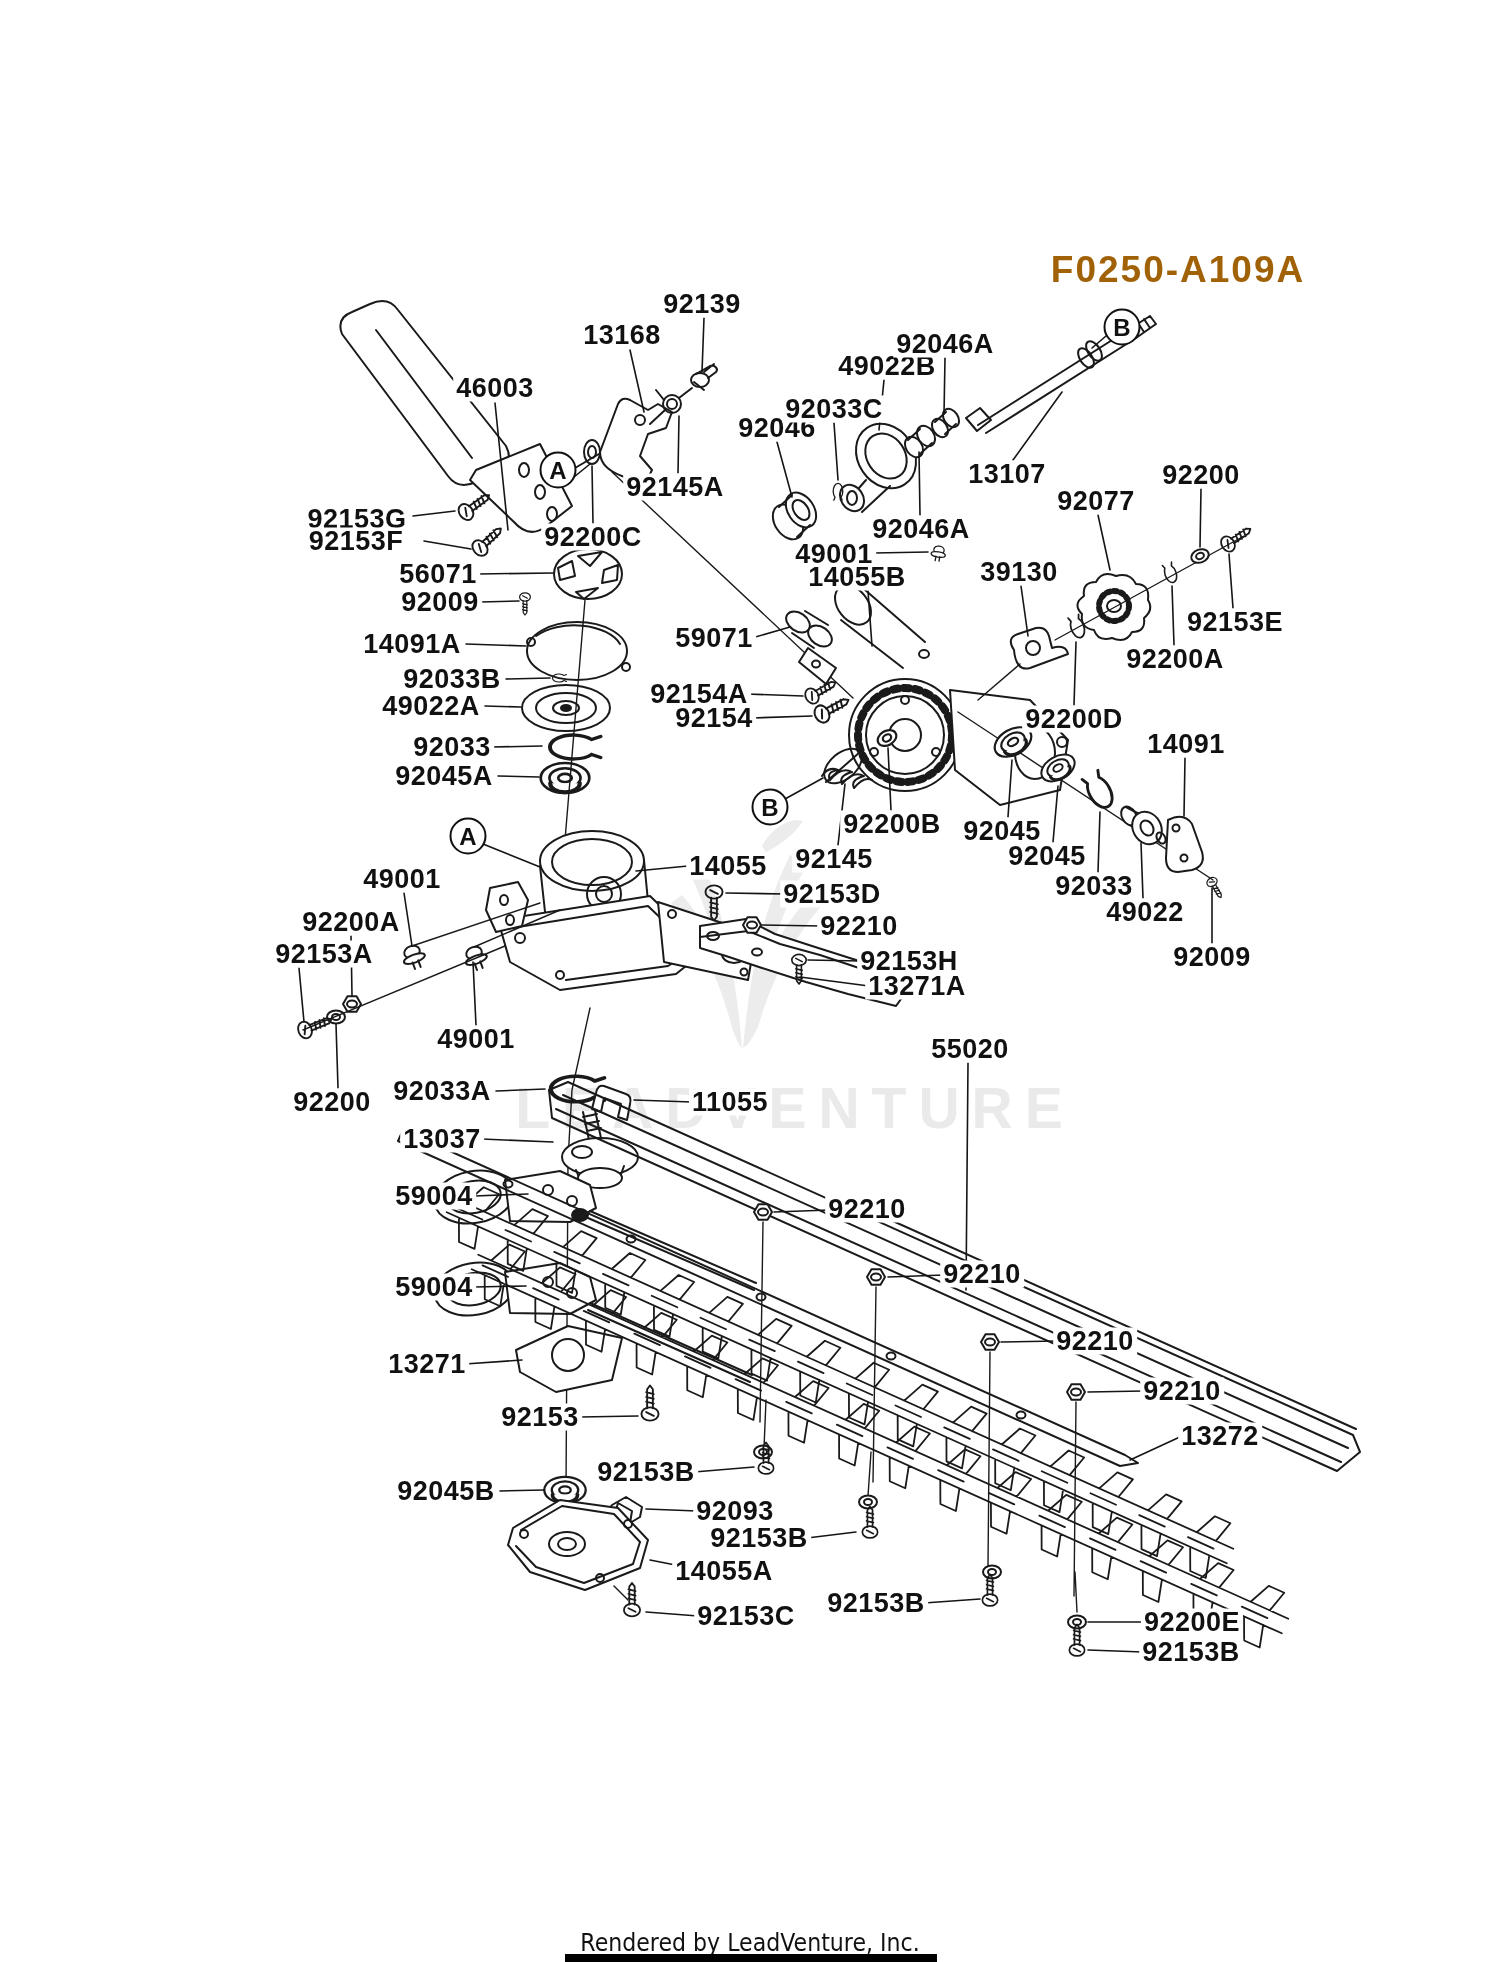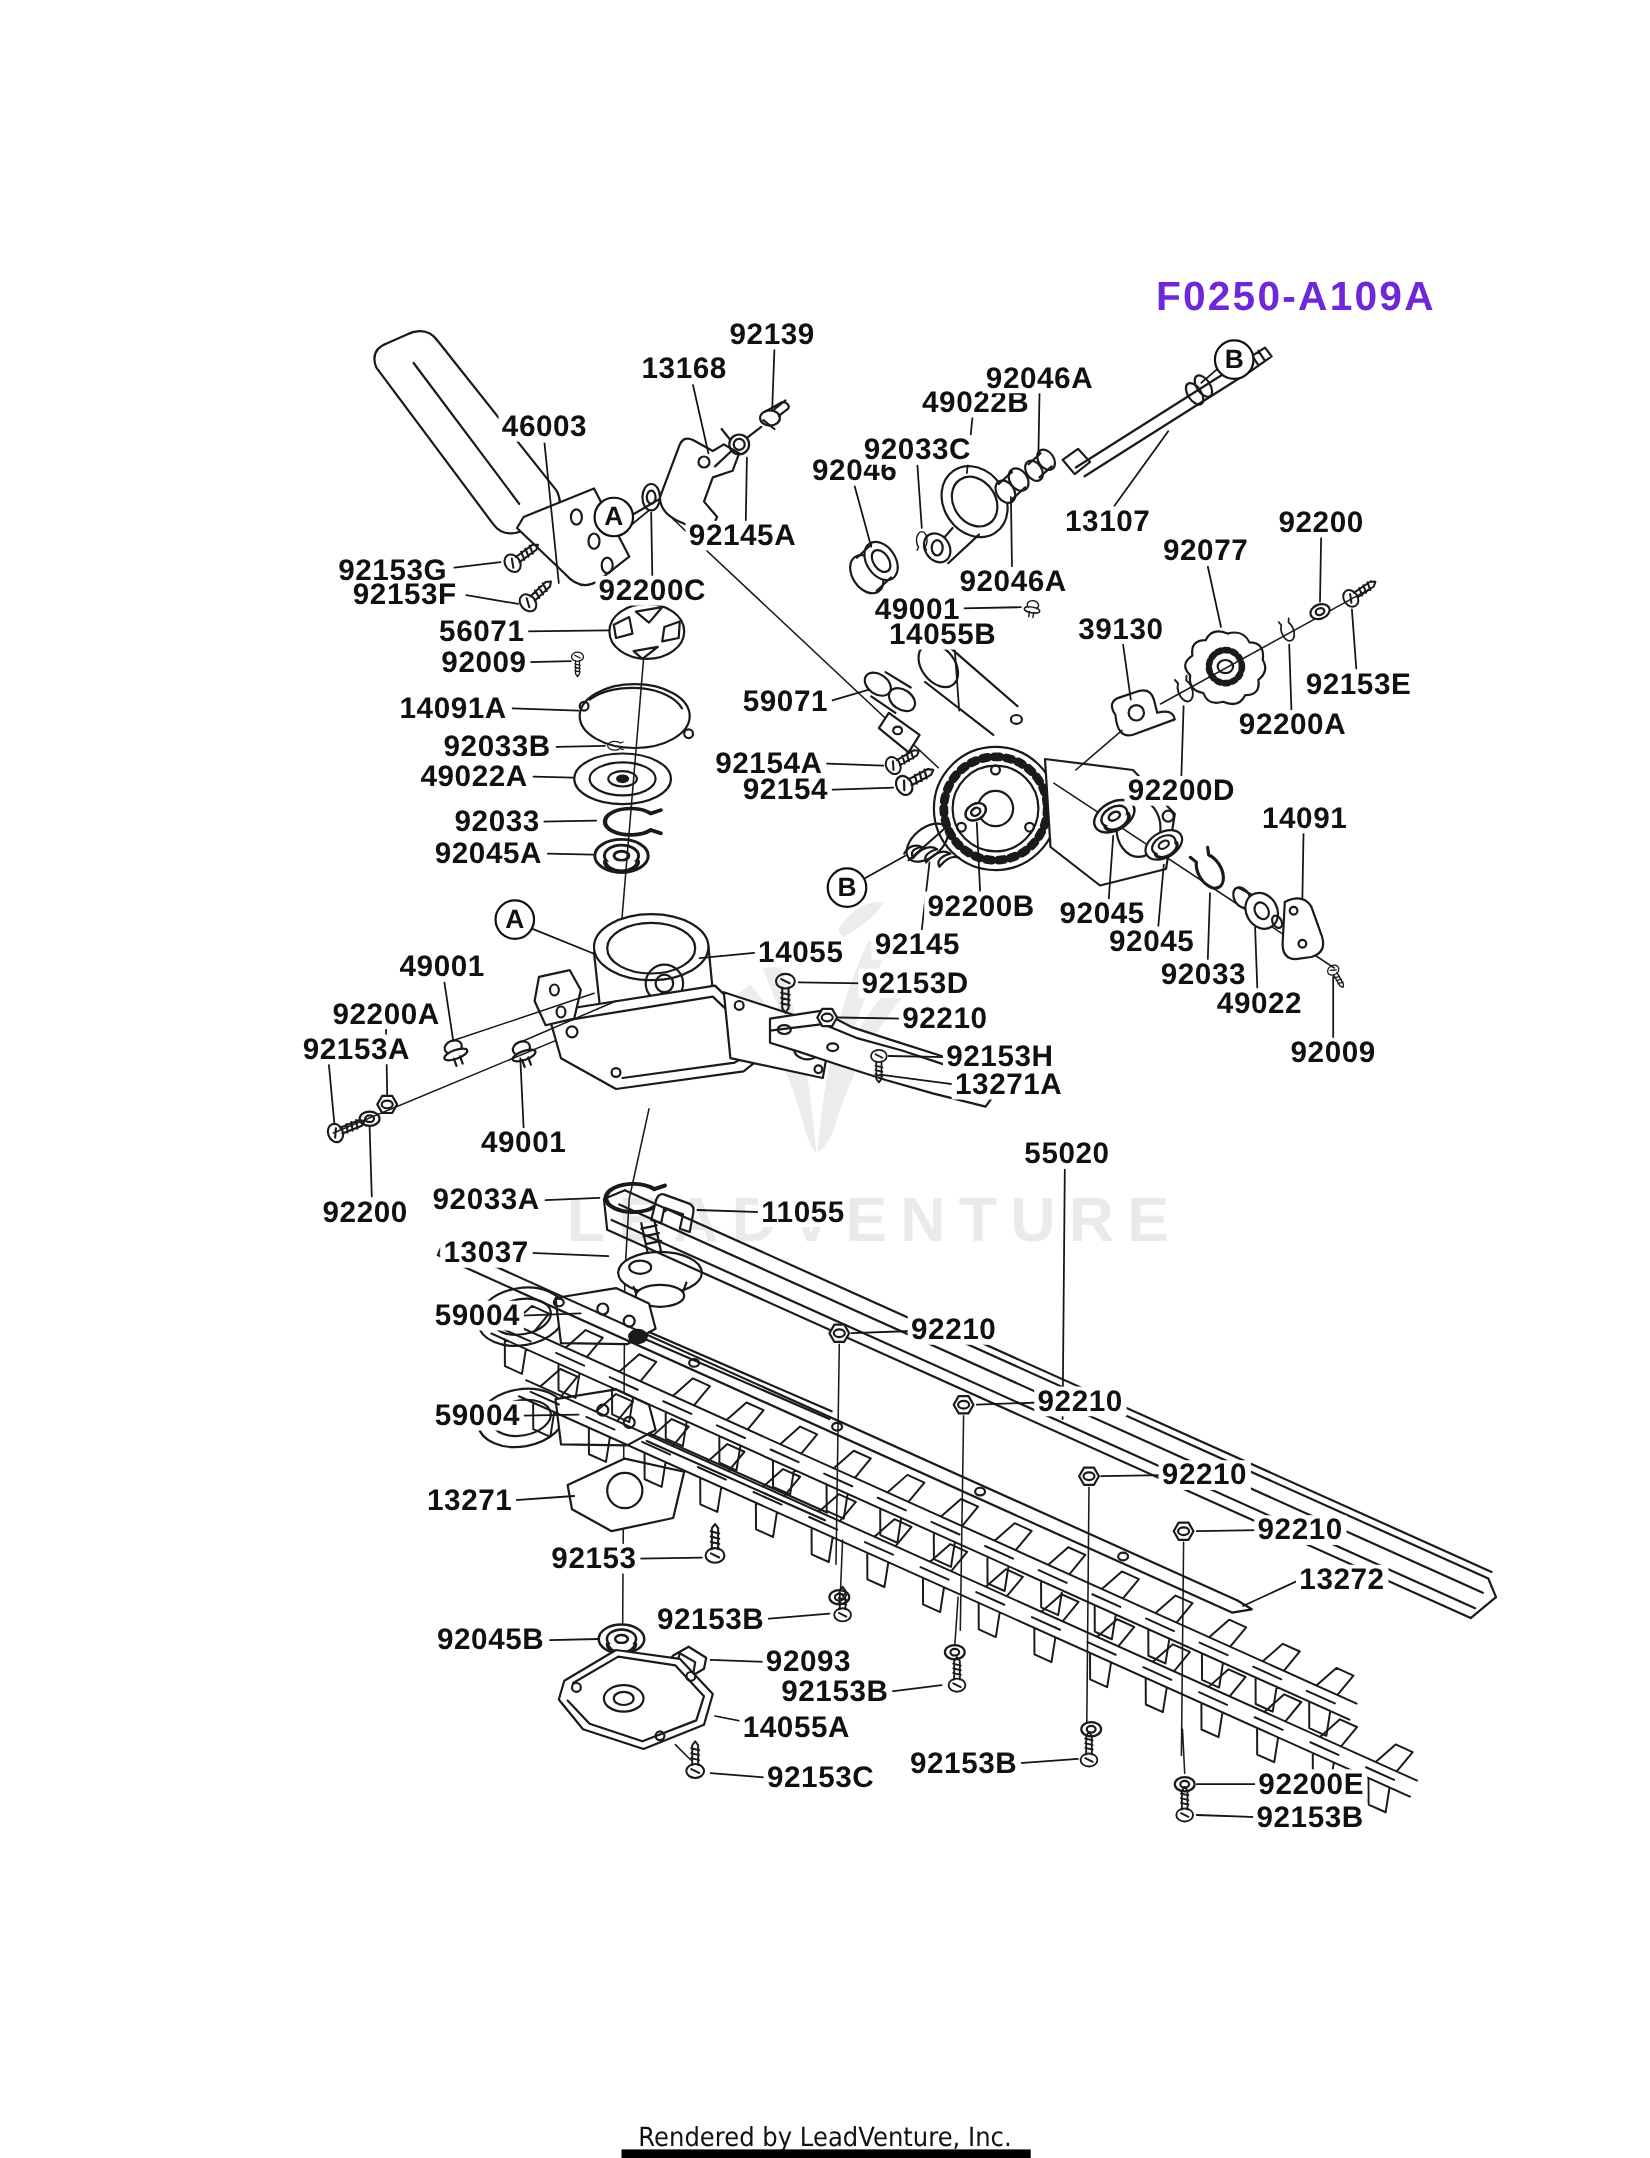--- a/index.html
+++ b/index.html
@@ -14,7 +14,7 @@
           font:bold 24px "Liberation Sans",sans-serif;color:#111;
           display:flex;align-items:center;justify-content:center;}
   #title{position:absolute;transform:translate(-50%,-50%);
-         font:bold 37px "Liberation Sans",sans-serif;letter-spacing:2px;color:#6d28d9;white-space:nowrap;}
+         font:bold 37px "Liberation Sans",sans-serif;letter-spacing:2px;color:#a16207;white-space:nowrap;}
   #footer{position:absolute;transform:translate(-50%,-50%) scaleX(.92);
           font:24px "DejaVu Sans",sans-serif;color:#111;white-space:nowrap;}
   #bottombar{position:absolute;background:#000;}

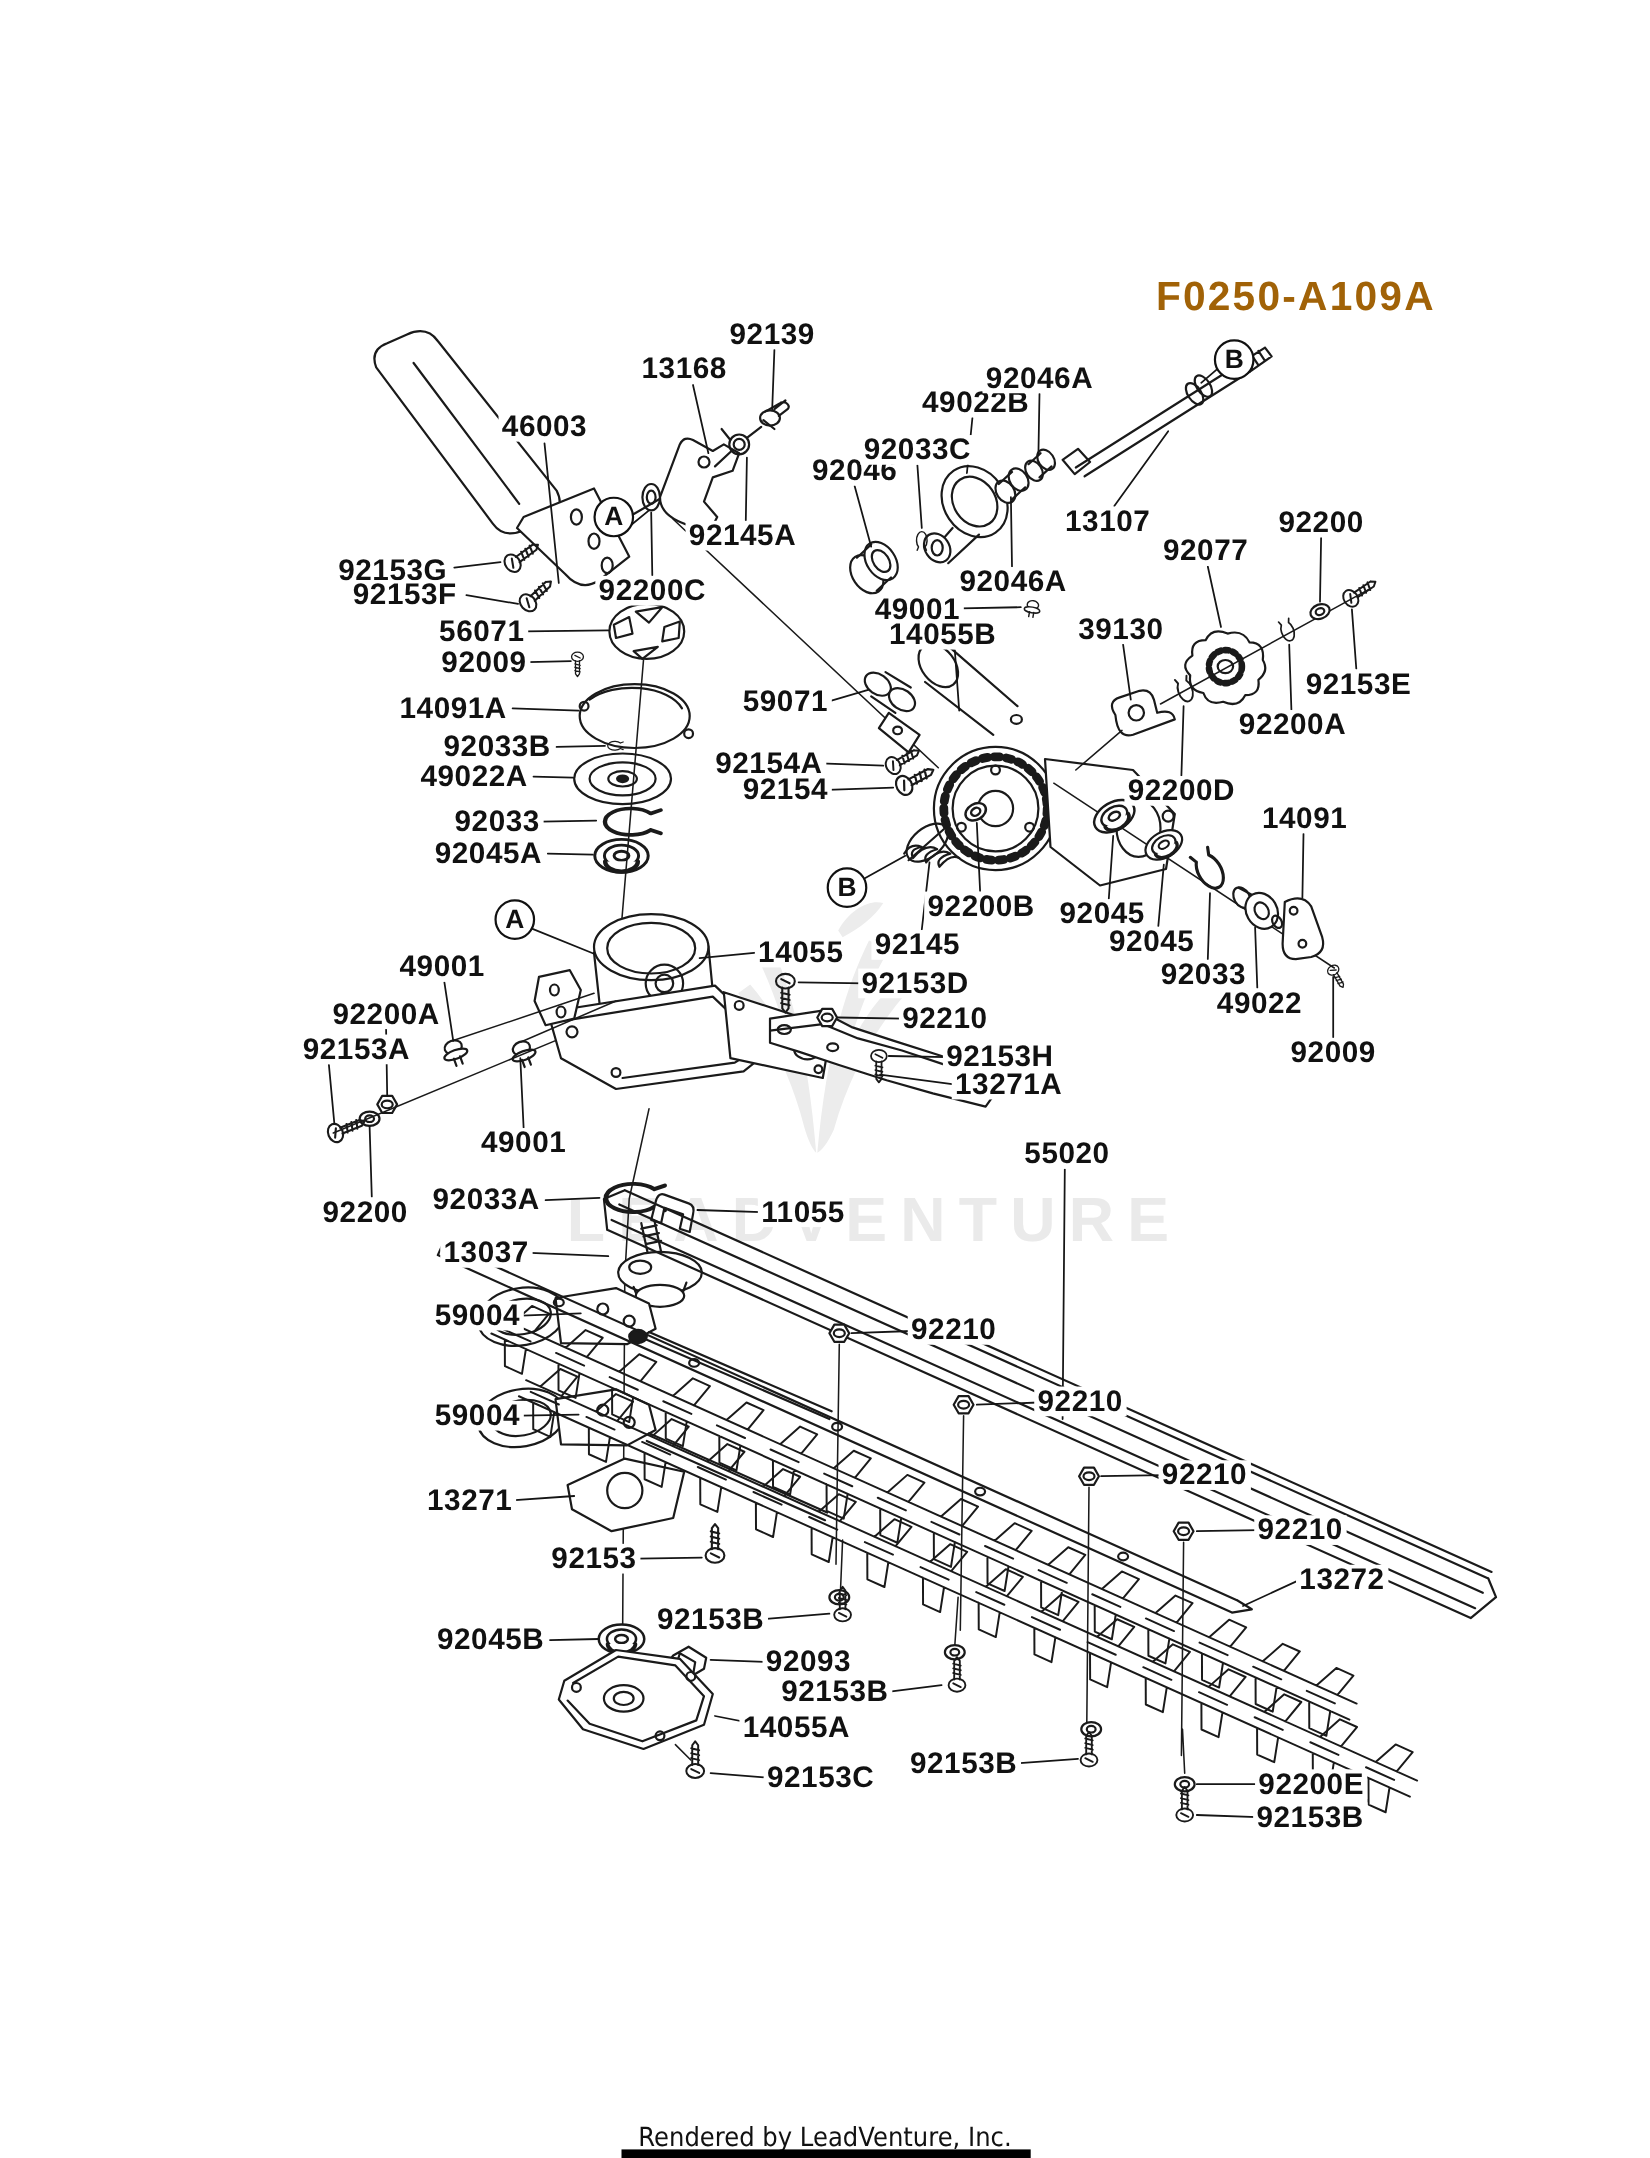--- a/index.html
+++ b/index.html
@@ -507,7 +507,7 @@
       <div class="plabel" style="left: 675px; top: 487px;">92145A</div>
       <div class="plabel" style="left: 593px; top: 537px;">92200C</div>
       <div class="plabel" style="left: 357px; top: 519px;">92153G</div>
-      <div class="plabel" style="left: 368px; top: 541px;">92153F</div>
+      <div class="plabel" style="left: 356px; top: 541px;">92153F</div>
       <div class="plabel" style="left: 438px; top: 574px;">56071</div>
       <div class="plabel" style="left: 440px; top: 602px;">92009</div>
       <div class="plabel" style="left: 412px; top: 644px;">14091A</div>

